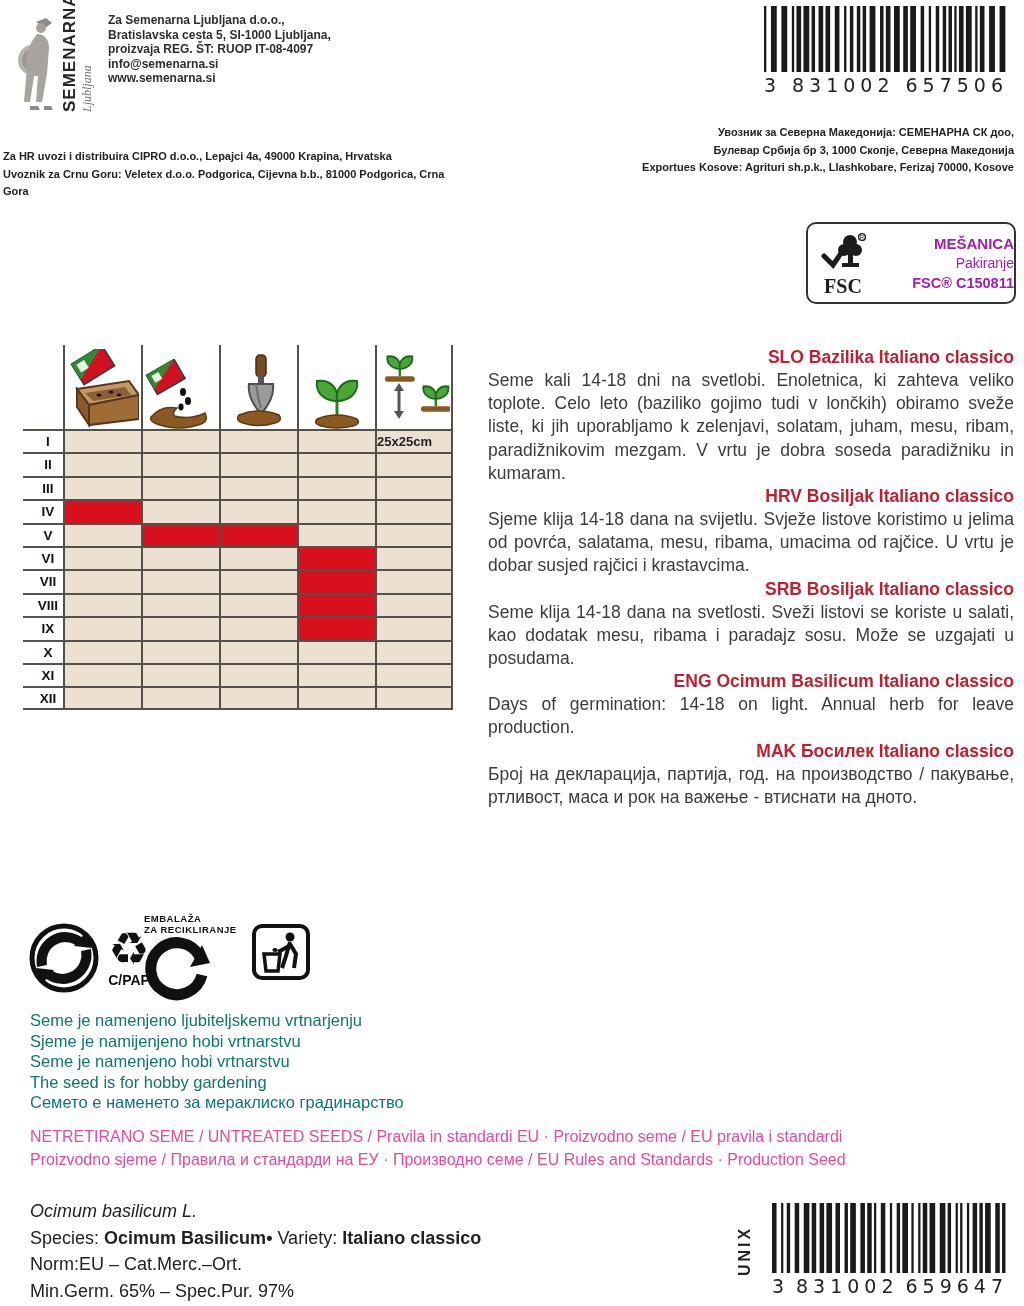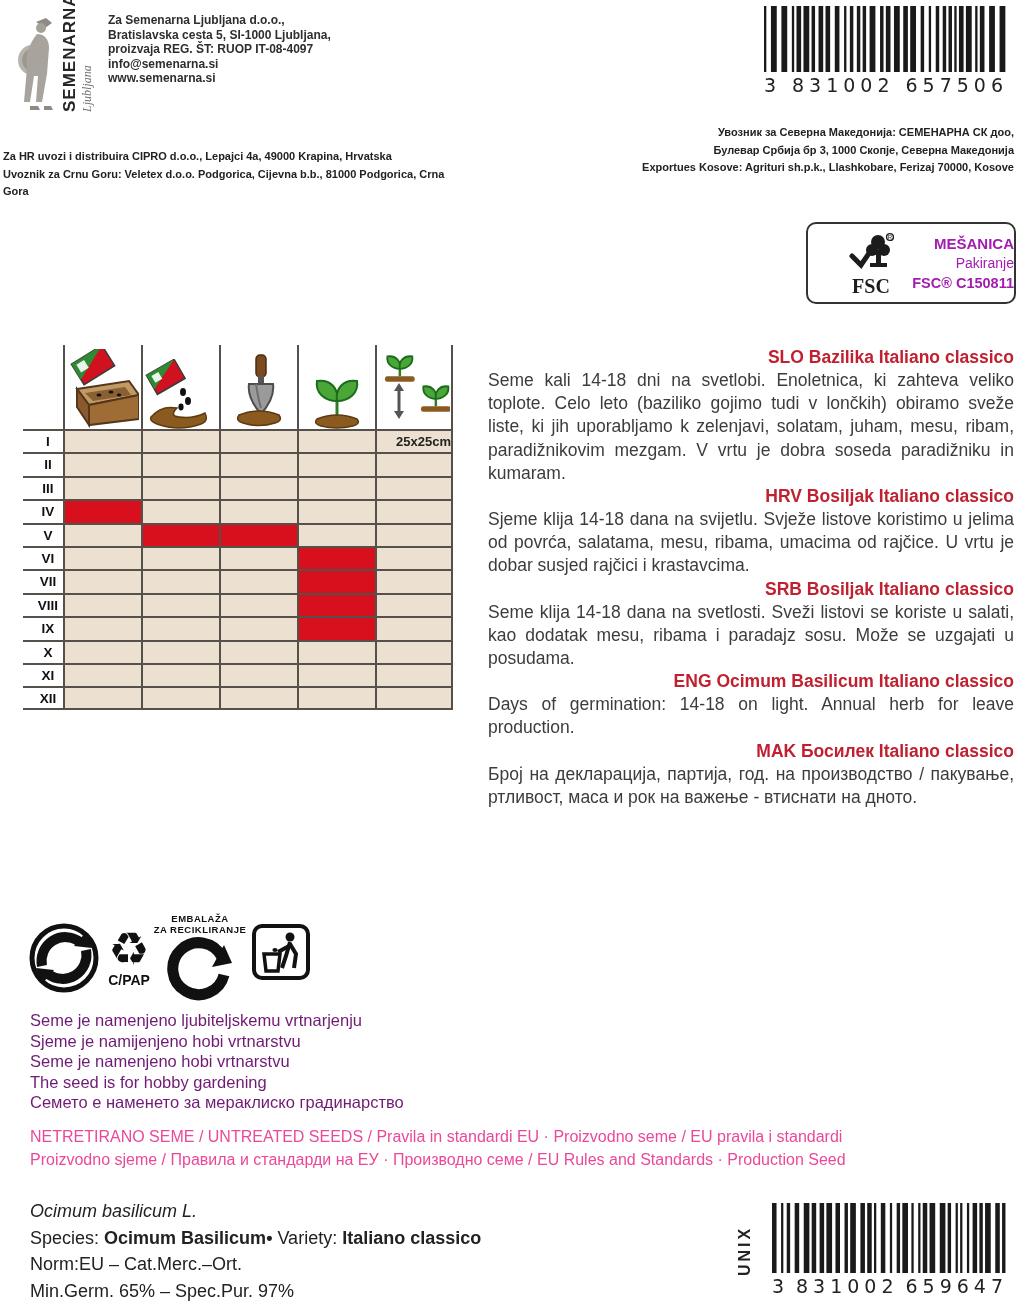--- a/index.html
+++ b/index.html
@@ -36,7 +36,7 @@
   
   .fsc-box{left:806px;top:222px;width:206px;height:78px;border:2.5px solid #333;border-radius:10px;
            display:flex;align-items:center;justify-content:flex-start;background:#fff;}
-  .fsc-left{width:70px;text-align:center;padding-left:28px;}
+  .fsc-left{width:70px;text-align:center;}
   .fsc-text-logo{font-family:"Liberation Serif",serif;font-weight:bold;font-size:20px;color:#1c1c1c;line-height:16px;}
   .fsc-right{flex:1;text-align:right;color:#a21caf;}
   .fsc-l1{font-weight:bold;font-size:15px;line-height:20px;}

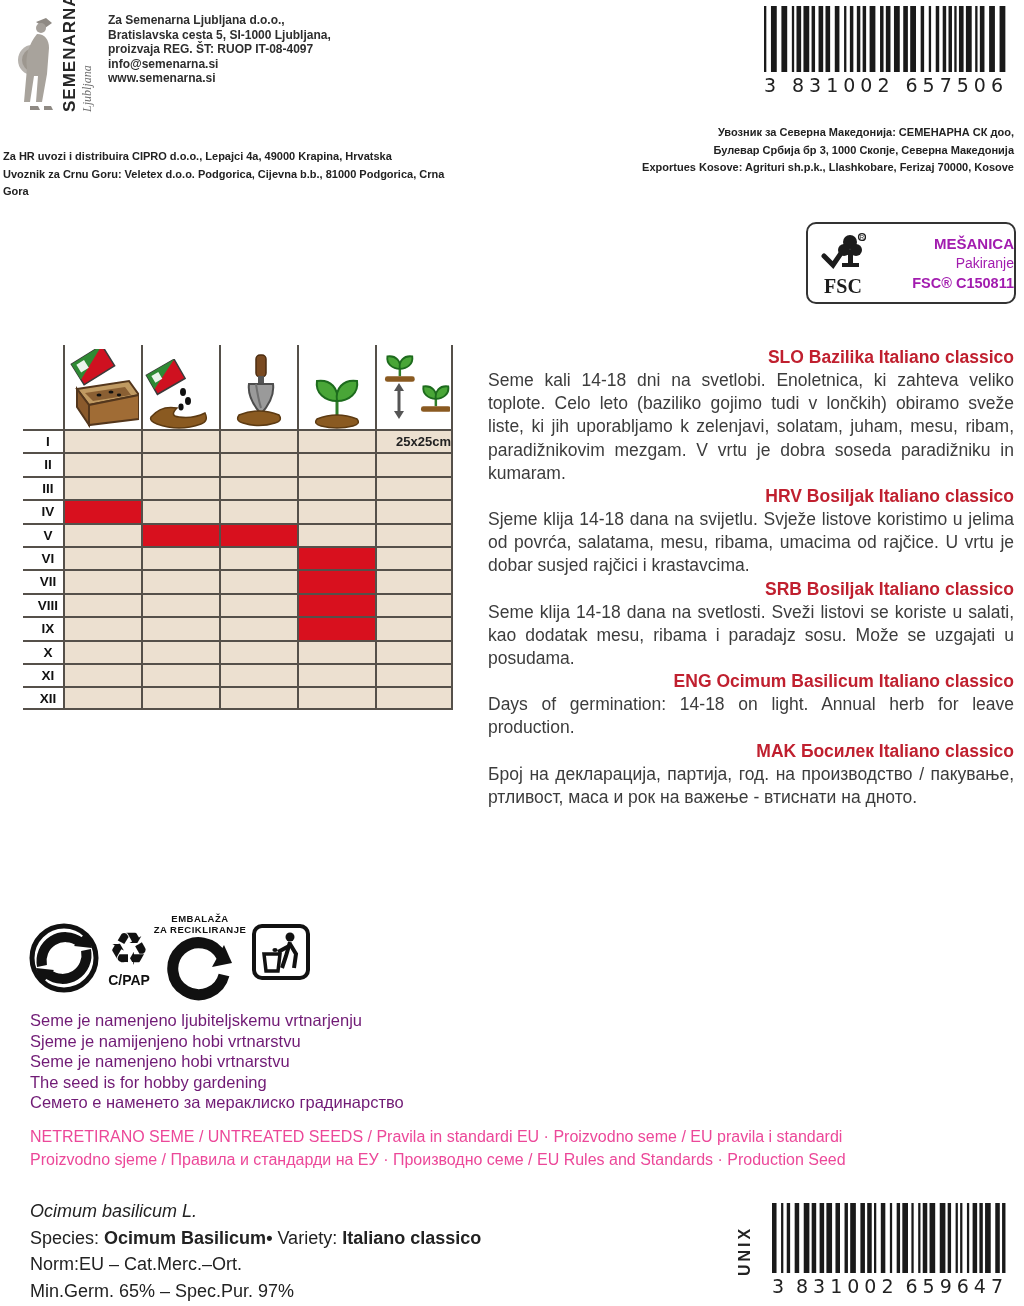--- a/index.html
+++ b/index.html
@@ -60,7 +60,7 @@
             background:var(--beige);}
   .cal-cell:last-child{border-right:2px solid var(--grid);}
   .cal-cell.red{background:var(--red);}
-  .cal-cell.note{font-weight:bold;font-size:13px;text-align:right;line-height:21px;color:#222;}
+  .cal-cell.note{font-weight:bold;font-size:13px;text-align:left;line-height:21px;color:#222;}
   .cal-row.last .cal-tick,.cal-row.last .cal-month,.cal-row.last .cal-cell{border-bottom:2px solid var(--grid);}
 
   

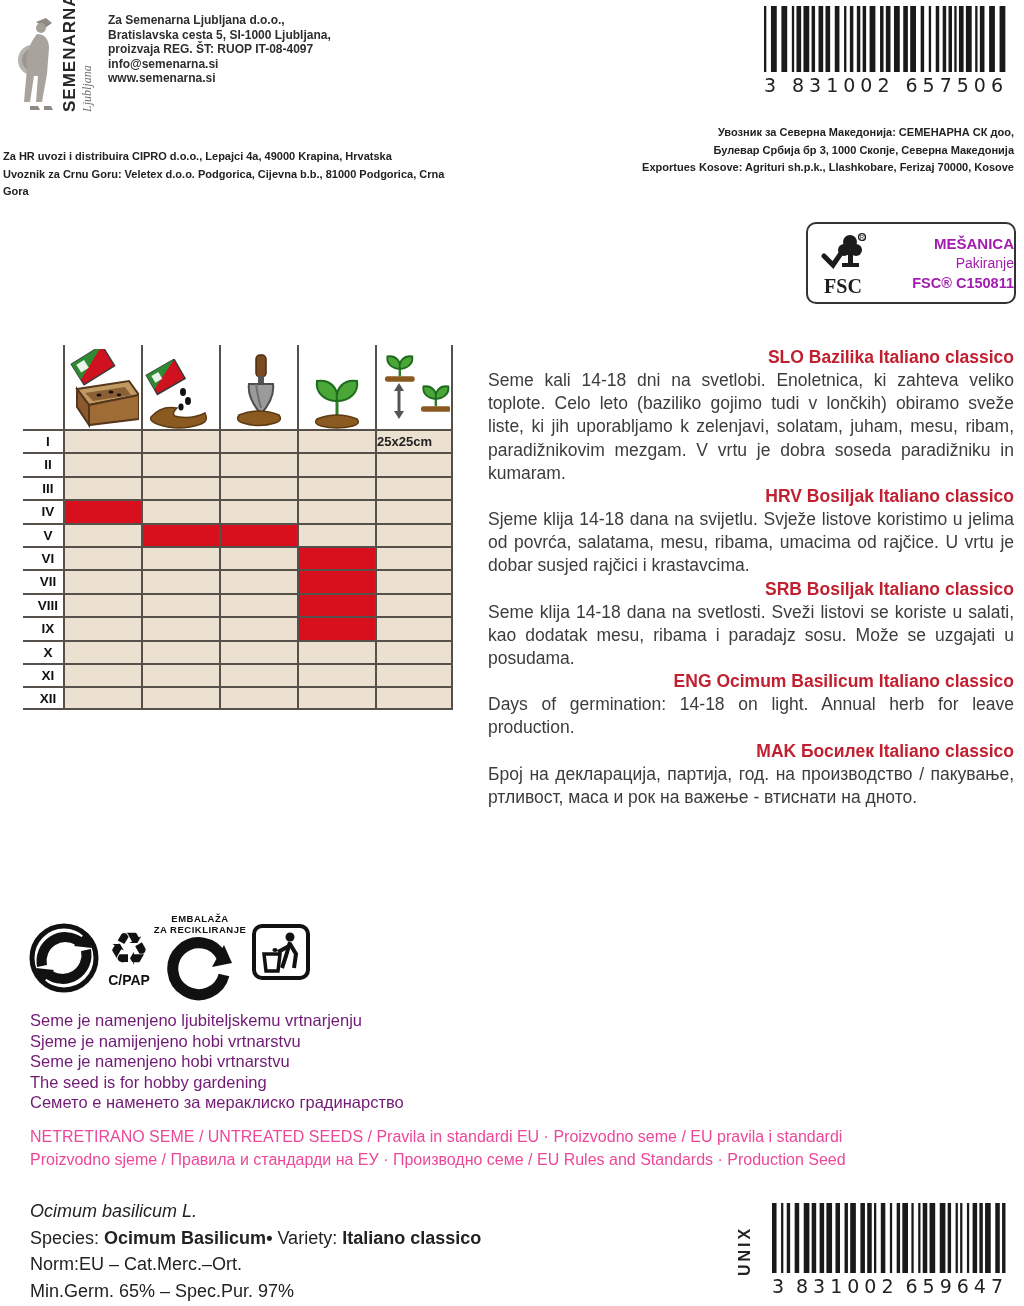--- a/index.html
+++ b/index.html
@@ -75,7 +75,7 @@
   .cpap-num{position:absolute;left:0;right:0;top:17px;font-size:11px;font-weight:bold;color:#fff;
             font-family:"Liberation Sans",sans-serif;}
   .cpap-lab{font-weight:bold;font-size:14px;color:#111;margin-top:-2px;}
-  .emb{left:152px;top:914px;width:96px;text-align:center;}
+  .emb{left:144px;top:914px;width:96px;text-align:left;}
   .emb-lab{font-size:9.5px;font-weight:bold;line-height:10.5px;color:#111;letter-spacing:.5px;}
   .tidyman{left:252px;top:924px;}
 

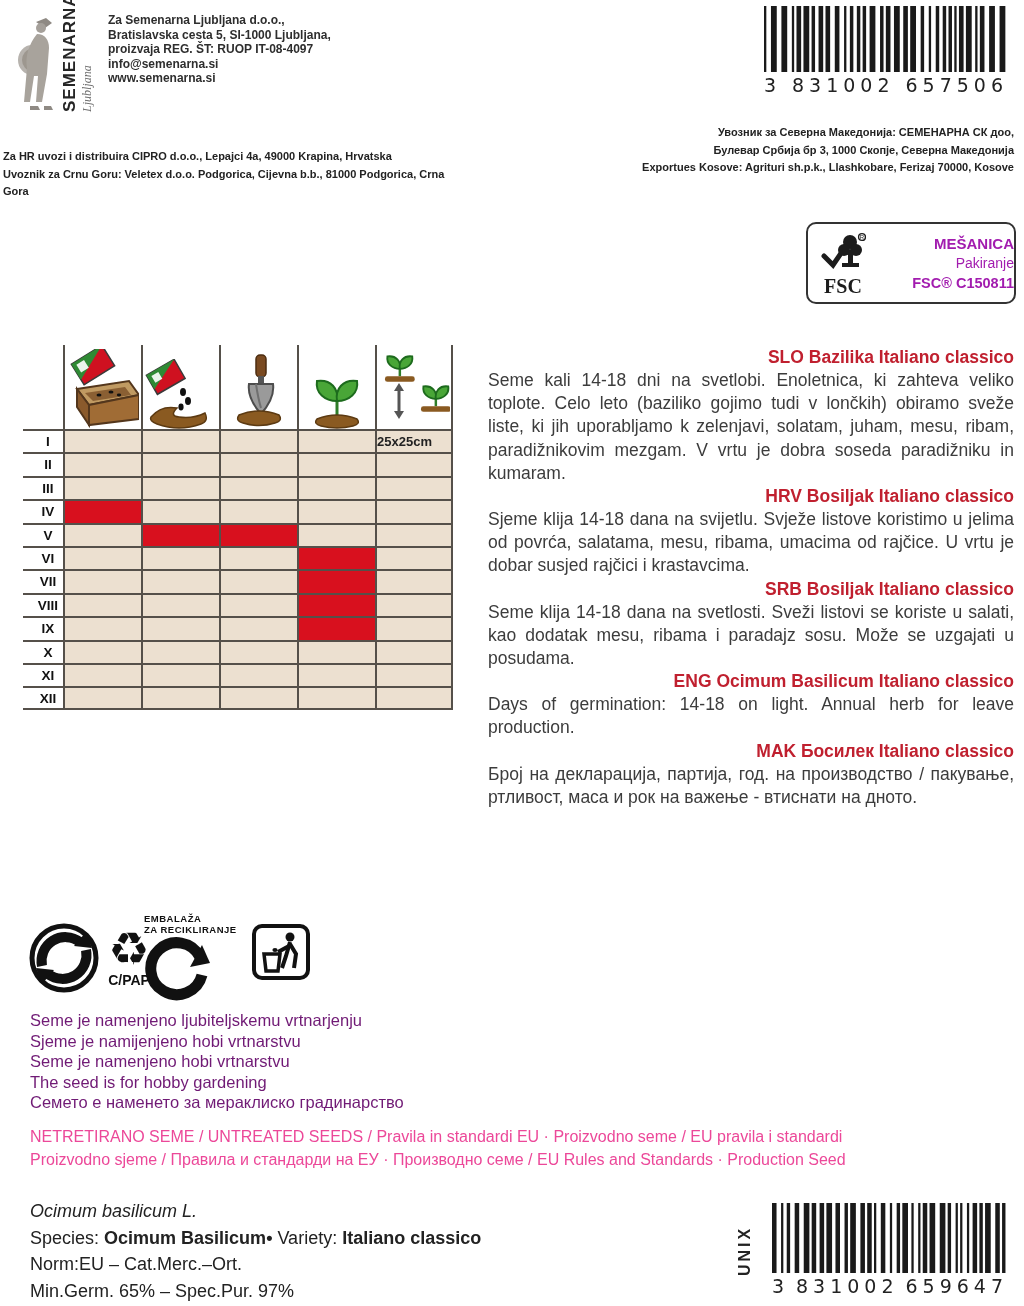--- a/index.html
+++ b/index.html
@@ -80,7 +80,7 @@
   .tidyman{left:252px;top:924px;}
 
   
-  .hobby{left:30px;top:1010px;width:640px;font-size:16.5px;line-height:20.6px;color:#701a75;}
+  .hobby{left:30px;top:1010px;width:640px;font-size:16.5px;line-height:20.6px;color:#0f766e;}
   .untreated{left:30px;top:1126px;width:964px;font-size:16px;line-height:22.5px;color:#ec4899;}
   .product{left:30px;top:1198px;width:640px;font-size:18px;line-height:26.5px;color:#222;}
   .latin{font-style:italic;}

